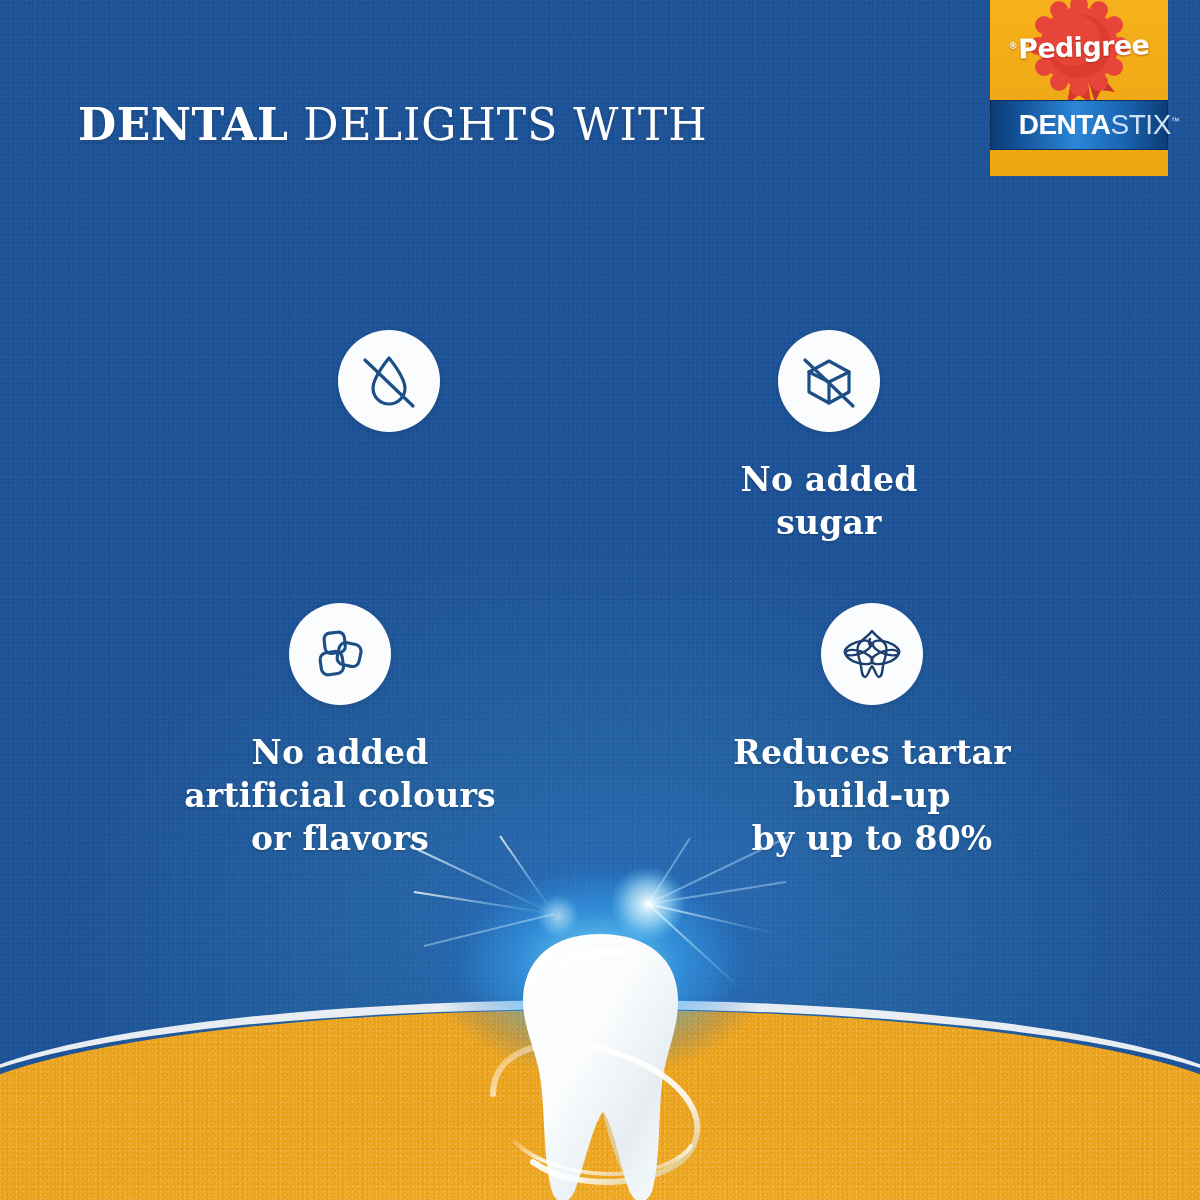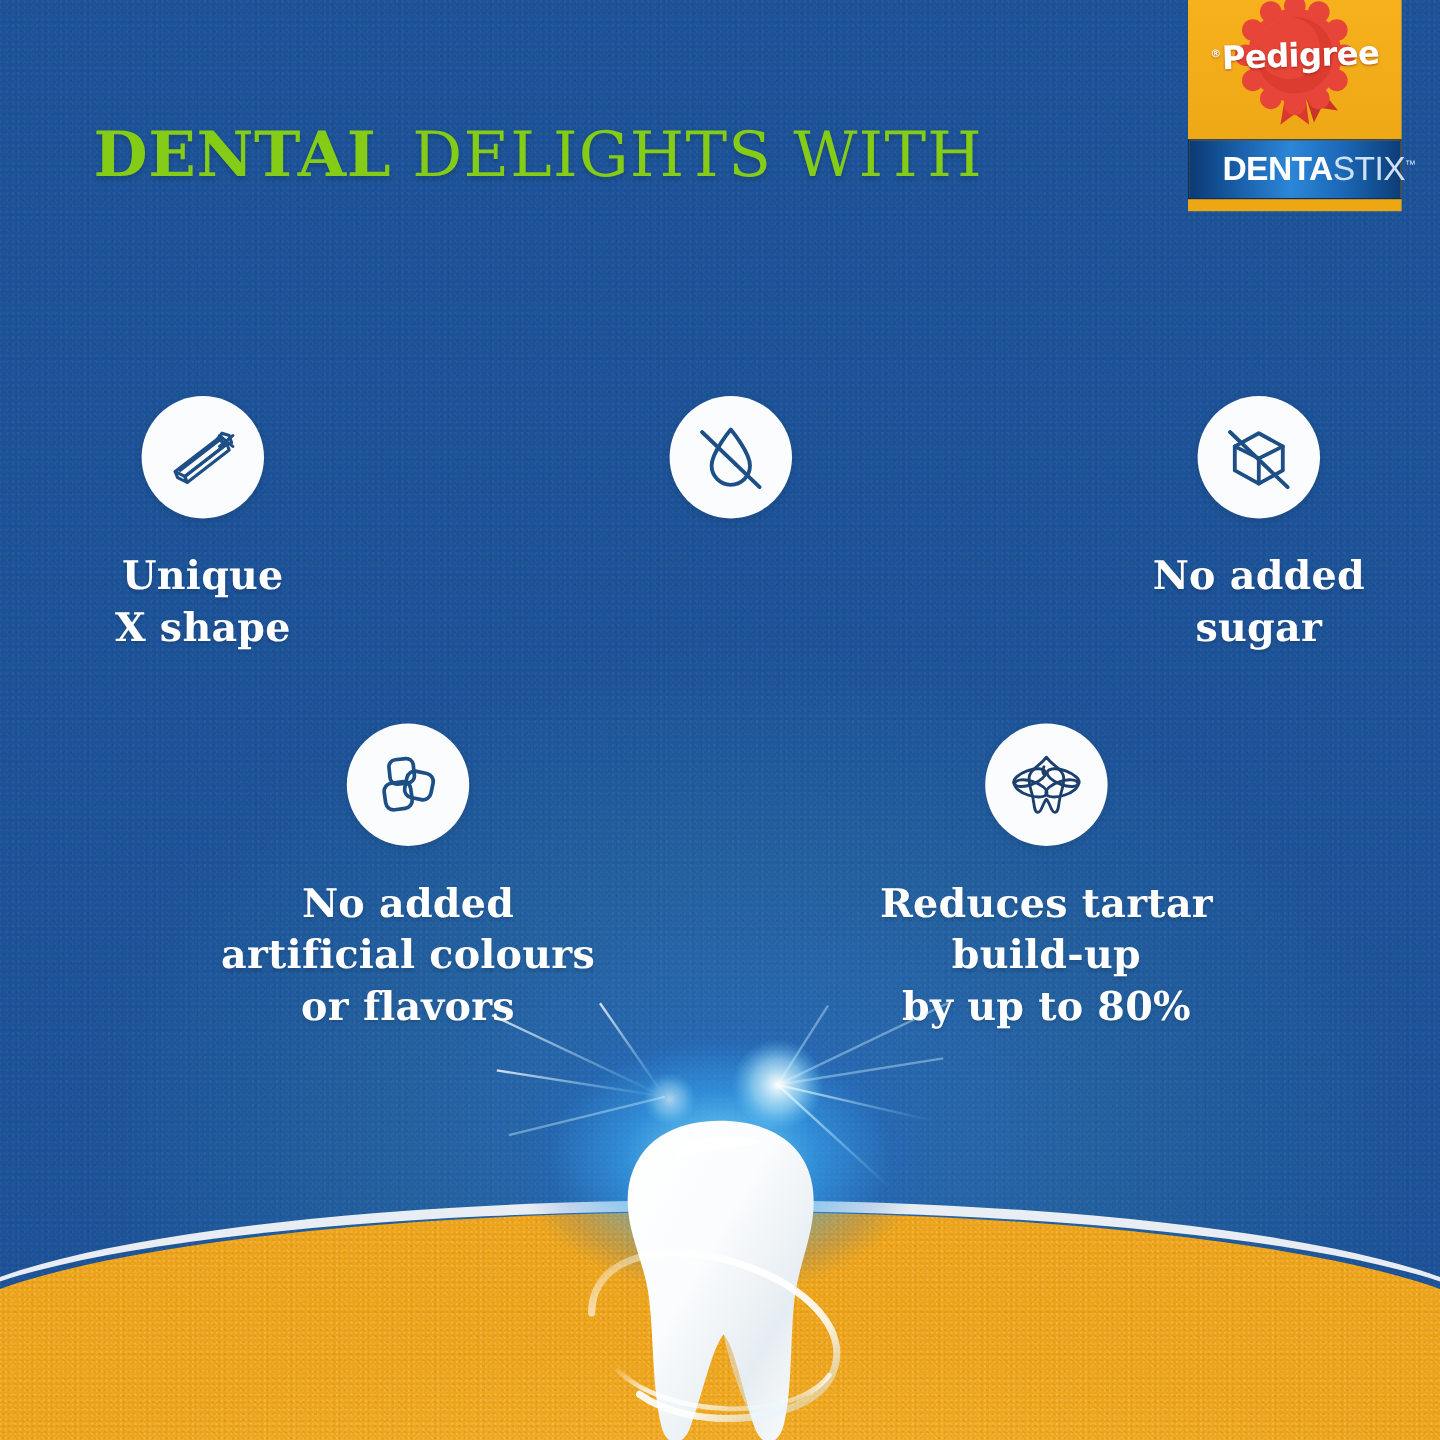--- a/index.html
+++ b/index.html
@@ -136,9 +136,9 @@
     position:absolute;
     left:78px; top:96px;
     width:880px;
-    color:#84cc16;
+    color:#ffffff;
     font-family:"DejaVu Serif", serif;
-    font-size:52px;
+    font-size:44px;
     line-height:1.30;
     letter-spacing:1px;
     text-shadow:0 2px 4px rgba(0,0,0,.18);

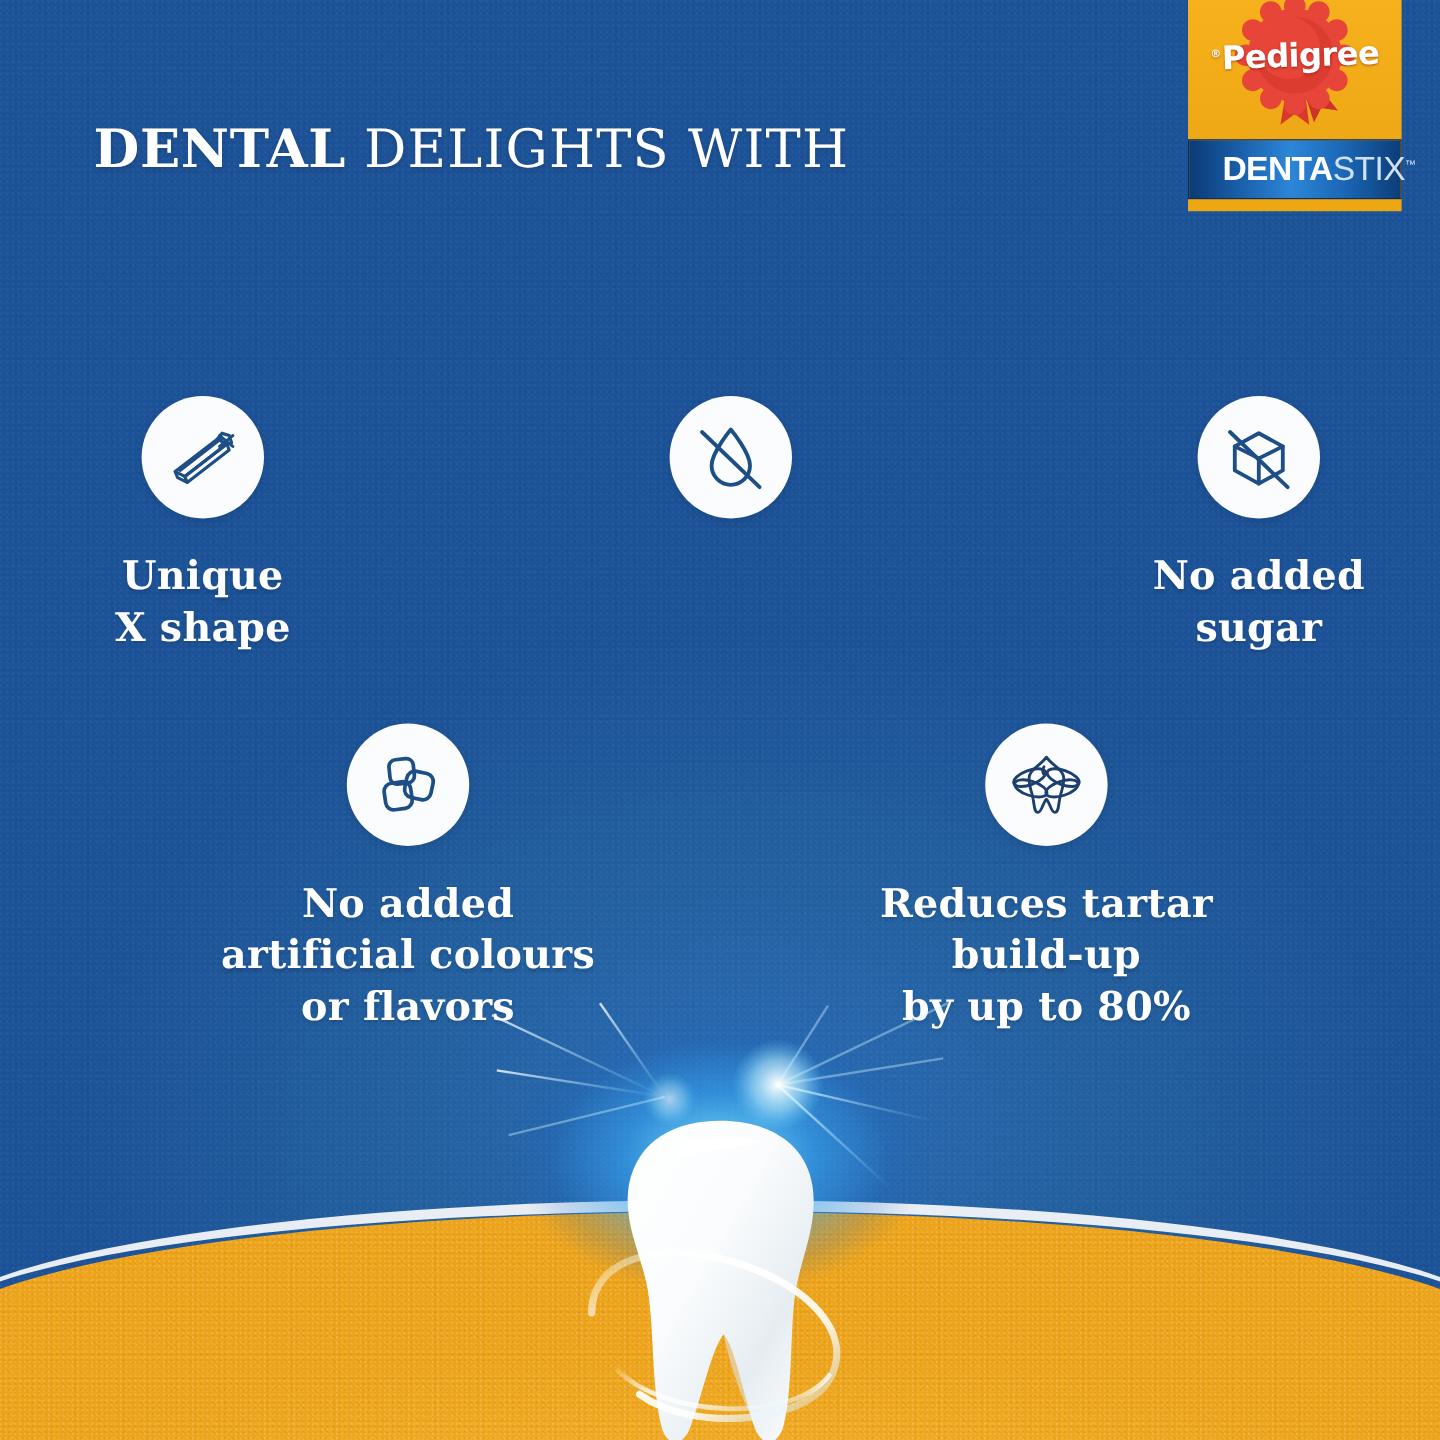--- a/index.html
+++ b/index.html
@@ -113,7 +113,7 @@
   .dentastix-bar{
     position:absolute;
     left:0; right:0;
-    top:116px;
+    top:100px;
     height:50px;
     background:
       linear-gradient(90deg,#0c3a73 0%,#15569e 18%,#2c86d8 48%,#1a66b4 74%,#0d3d78 100%);

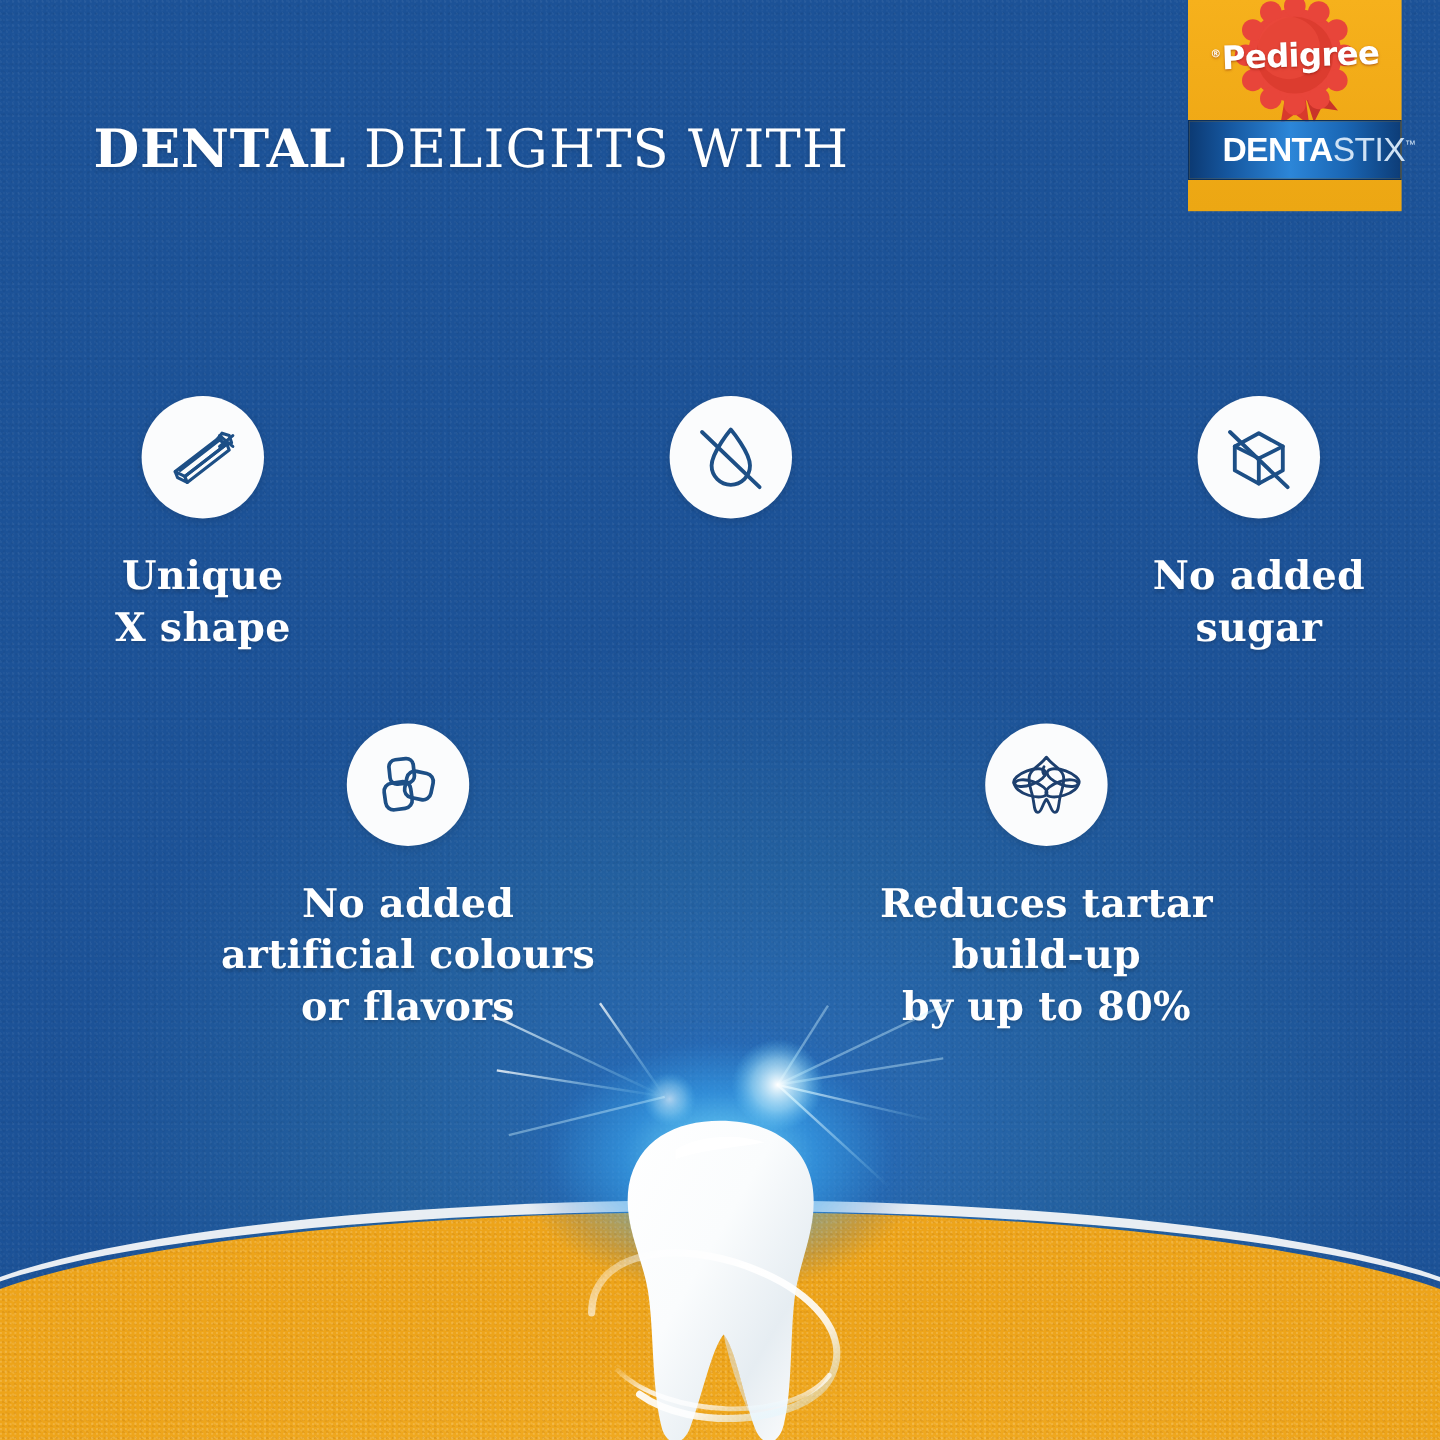--- a/index.html
+++ b/index.html
@@ -284,20 +284,6 @@
 
     <div class="b-row row1">
 
-      <div class="benefit">
-        <div class="b-circle">
-          <svg width="66" height="66" viewBox="0 0 66 66" fill="none" stroke="#1d4f86" stroke-width="2.6" stroke-linejoin="round" stroke-linecap="round">
-            <path d="M10 45 L45 18 L53 22 L18 49 Z"></path>
-            <path d="M10 45 L12 50 L20 54 L18 49"></path>
-            <path d="M18 49 L53 22 L55 27 L20 54"></path>
-            <path d="M45 18 L49 13 L55 15 L57 21 L53 22"></path>
-            <path d="M47 15 L58 24 M58 15 L47 24"></path>
-            <path d="M14 44 L49 17"></path>
-          </svg>
-        </div>
-        <div class="b-label">Unique
-X shape</div>
-      </div>
 
       <div class="benefit">
         <div class="b-circle">

